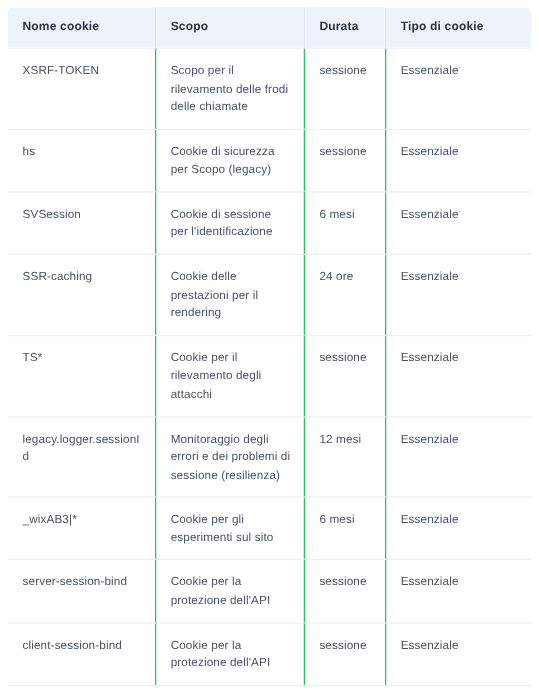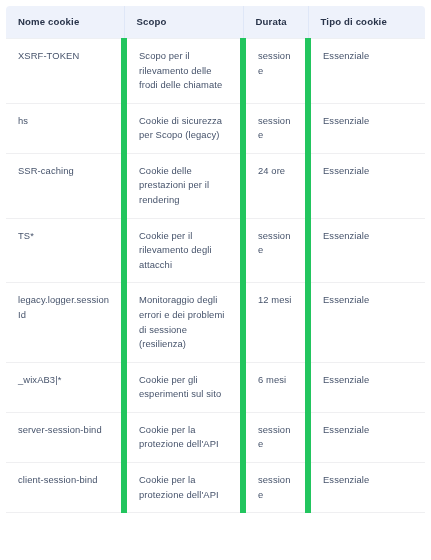--- a/index.html
+++ b/index.html
@@ -58,7 +58,7 @@
     font-size: 9.4px;
     color: #46536b;
     padding: 10px 10px 10px 12px;
-    border-right: 6px solid #22c55e;
+    border-right: 1px solid #22c55e;
     border-bottom: 1px solid #efeff1;
     vertical-align: top;
     line-height: 1.55;

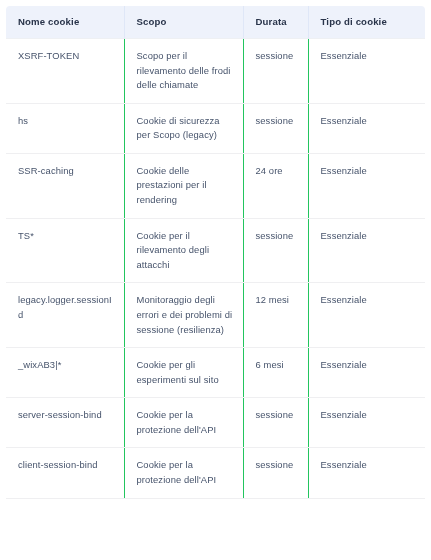--- a/index.html
+++ b/index.html
@@ -113,6 +113,12 @@
           <td class="c-type">Essenziale</td>
         </tr>
         <tr>
+          <td class="c-name">SVSession</td>
+          <td class="c-scope">Cookie di sessione per l'identificazione</td>
+          <td class="c-dur">6 mesi</td>
+          <td class="c-type">Essenziale</td>
+        </tr>
+        <tr>
           <td class="c-name">SSR-caching</td>
           <td class="c-scope">Cookie delle prestazioni per il rendering</td>
           <td class="c-dur">24 ore</td>

